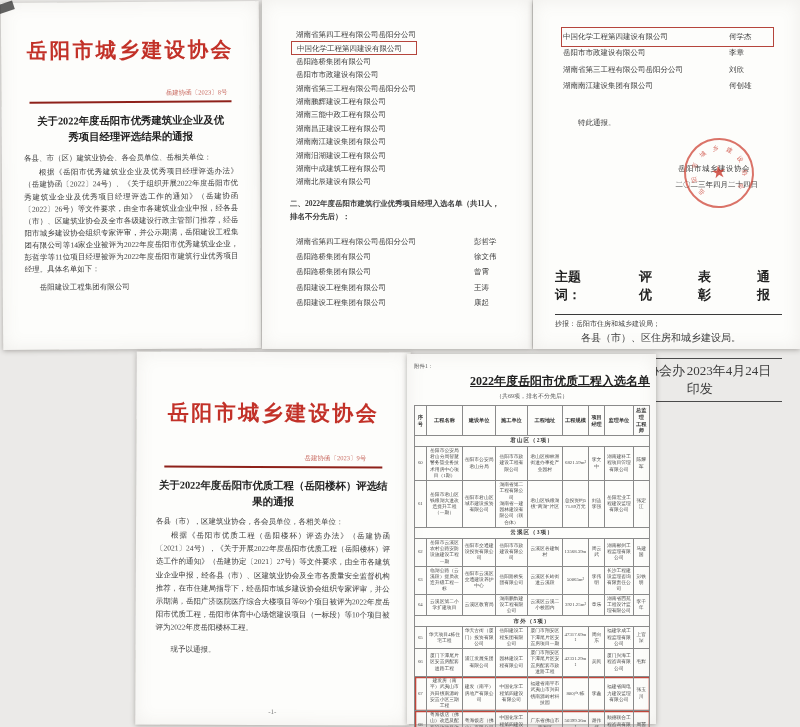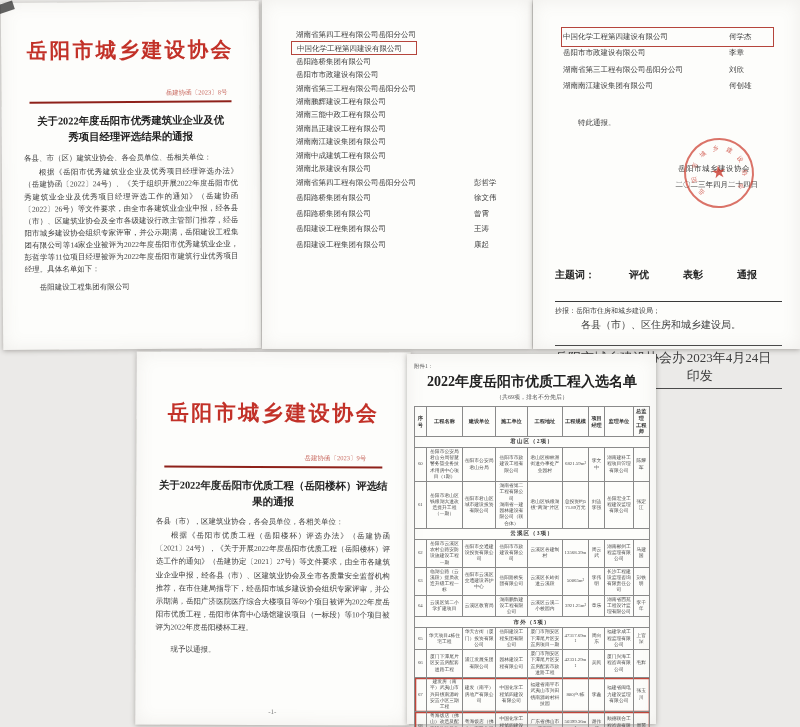--- a/index.html
+++ b/index.html
@@ -123,6 +123,7 @@
         <div class="list-row"><span>湖南三能中政工程有限公司</span></div>
         <div class="list-row"><span>湖南昌正建设工程有限公司</span></div>
         <div class="list-row"><span>湖南南江建设集团有限公司</span></div>
+        <div class="list-row"><span>湖南汨湖建设工程有限公司</span></div>
         <div class="list-row"><span>湖南中成建筑工程有限公司</span></div>
         <div class="list-row"><span>湖南北辰建设有限公司</span></div>
       </div>

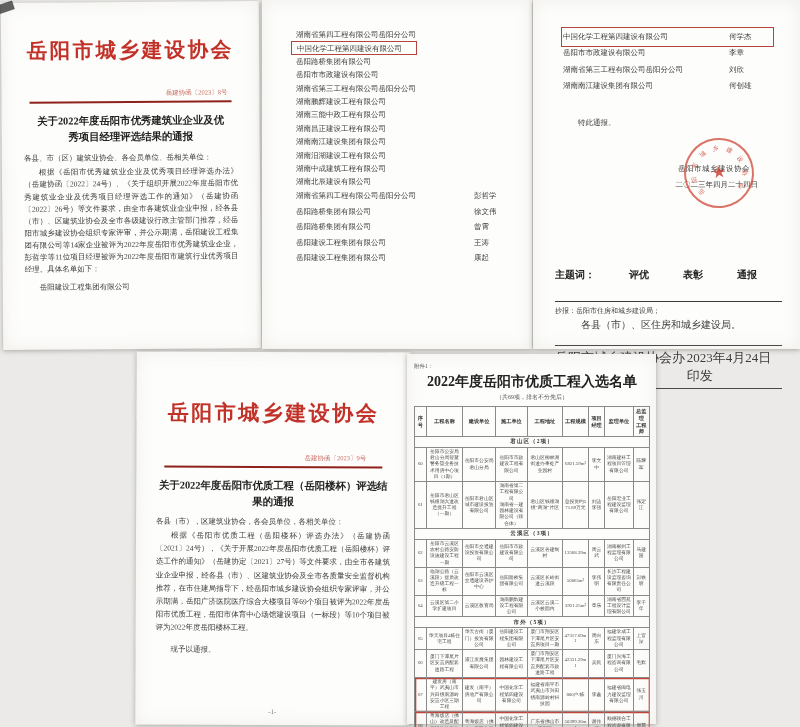--- a/index.html
+++ b/index.html
@@ -127,6 +127,7 @@
         <div class="list-row"><span>湖南中成建筑工程有限公司</span></div>
         <div class="list-row"><span>湖南北辰建设有限公司</span></div>
       </div>
+    <div class="sec-heading">二、2022年度岳阳市建筑行业优秀项目经理入选名单（共11人，排名不分先后）：</div>
     <div id="p2-managers">
         <div class="mgr-row">
           <span class="mgr-co">湖南省第四工程有限公司岳阳分公司</span>

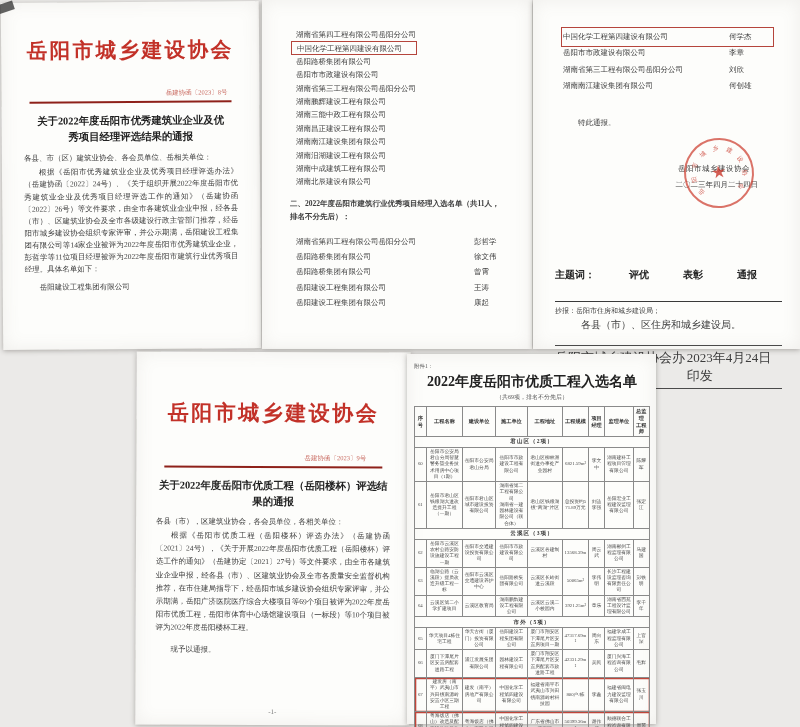--- a/index.html
+++ b/index.html
@@ -64,7 +64,7 @@
   .seal-ring{position:absolute;left:50%;top:50%;width:0;height:0;}
   .seal-ch{position:absolute;left:-3px;top:-4px;font-size:6px;color:rgba(200,55,42,.85);display:block;}
   .meta-block{position:absolute;left:22px;right:18px;top:268px;}
-  .subject-row{display:flex;font-size:10px;font-weight:bold;border-bottom:1.5px solid #3a3a3a;padding-bottom:19px;color:#222;}
+  .subject-row{display:flex;font-size:13px;font-weight:bold;border-bottom:1.5px solid #3a3a3a;padding-bottom:10px;color:#222;}
   .subject-row .term{margin-left:34px;}
   .subject-row .term:first-of-type{margin-left:14px;}
   .cc1{font-size:7px;padding:4px 0 1px;}

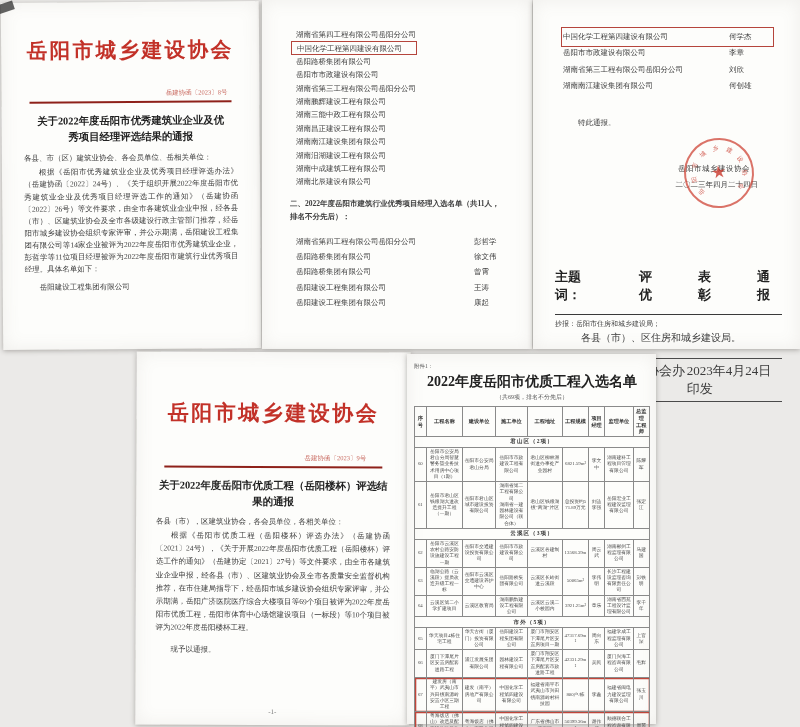--- a/index.html
+++ b/index.html
@@ -85,7 +85,7 @@
   
   #page5 .inner{padding:9px 6px 0 7px;}
   .attach-label{font-size:5.5px;color:#555;}
-  .tbl-title{font-size:14px;font-weight:bold;text-align:center;margin-top:3px;color:#222;}
+  .tbl-title{font-size:12px;font-weight:bold;text-align:right;margin-top:3px;color:#222;text-decoration:underline;}
   .tbl-subtitle{font-size:6px;text-align:center;margin-top:2px;color:#555;}
   table.award{width:100%;border-collapse:collapse;table-layout:fixed;margin-top:4px;}
   table.award th,table.award td{

